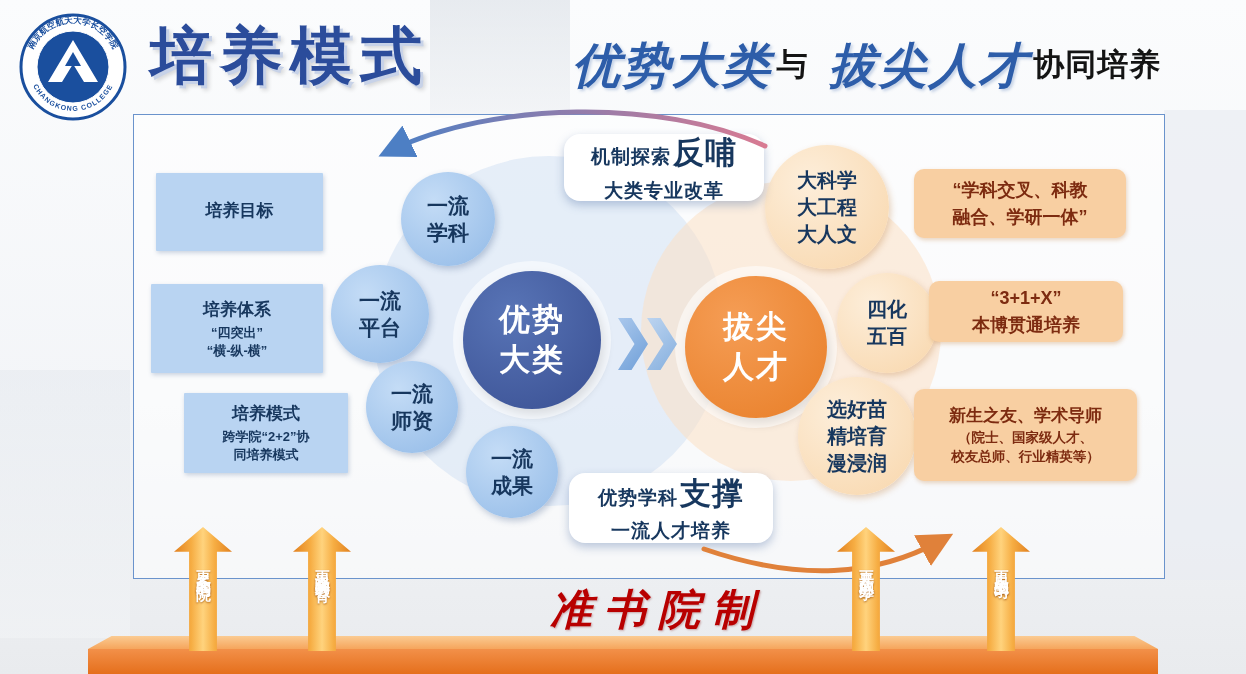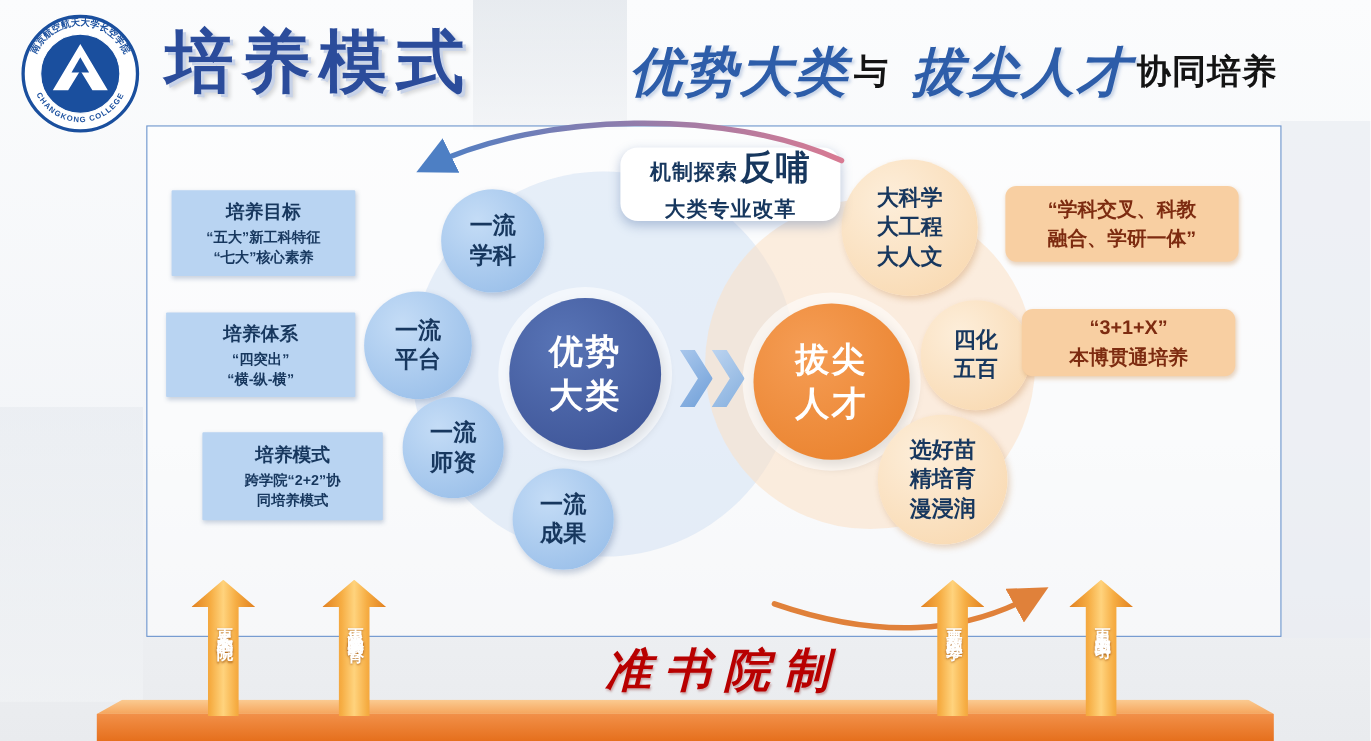--- a/index.html
+++ b/index.html
@@ -171,8 +171,6 @@
 
     <div class="lbox" style="left:22px;top:58px;width:167px;height:78px;">
       <div class="lbox-title">培养目标</div>
-      <div class="lbox-body pre">“五大”新工科特征
-“七大”核心素养</div>
     </div>
     <div class="lbox" style="left:17px;top:169px;width:172px;height:77px;align-items:center;">
       <div class="lbox-title">培养体系</div>

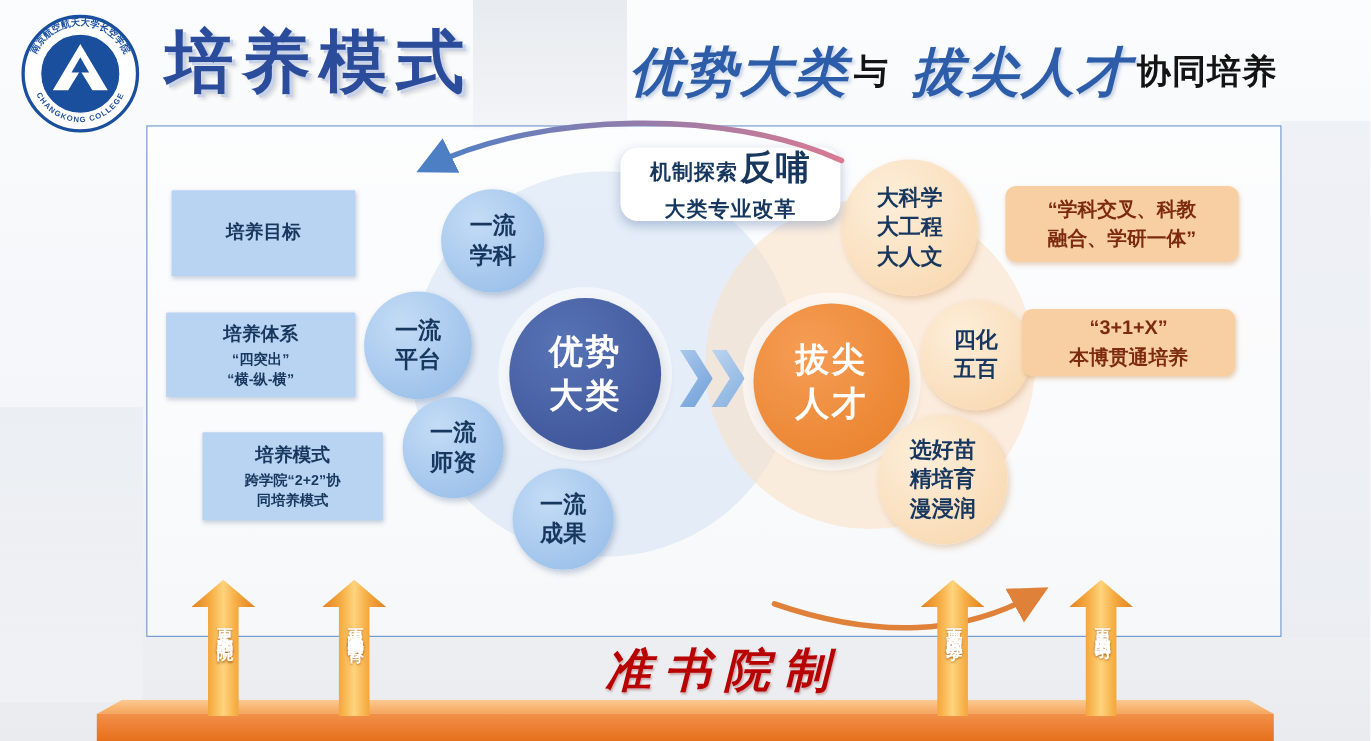--- a/index.html
+++ b/index.html
@@ -172,7 +172,7 @@
     <div class="lbox" style="left:22px;top:58px;width:167px;height:78px;">
       <div class="lbox-title">培养目标</div>
     </div>
-    <div class="lbox" style="left:17px;top:169px;width:172px;height:77px;align-items:center;">
+    <div class="lbox" style="left:17px;top:169px;width:172px;height:89px;align-items:center;">
       <div class="lbox-title">培养体系</div>
       <div class="lbox-body pre">“四突出”
 “横-纵-横”</div>

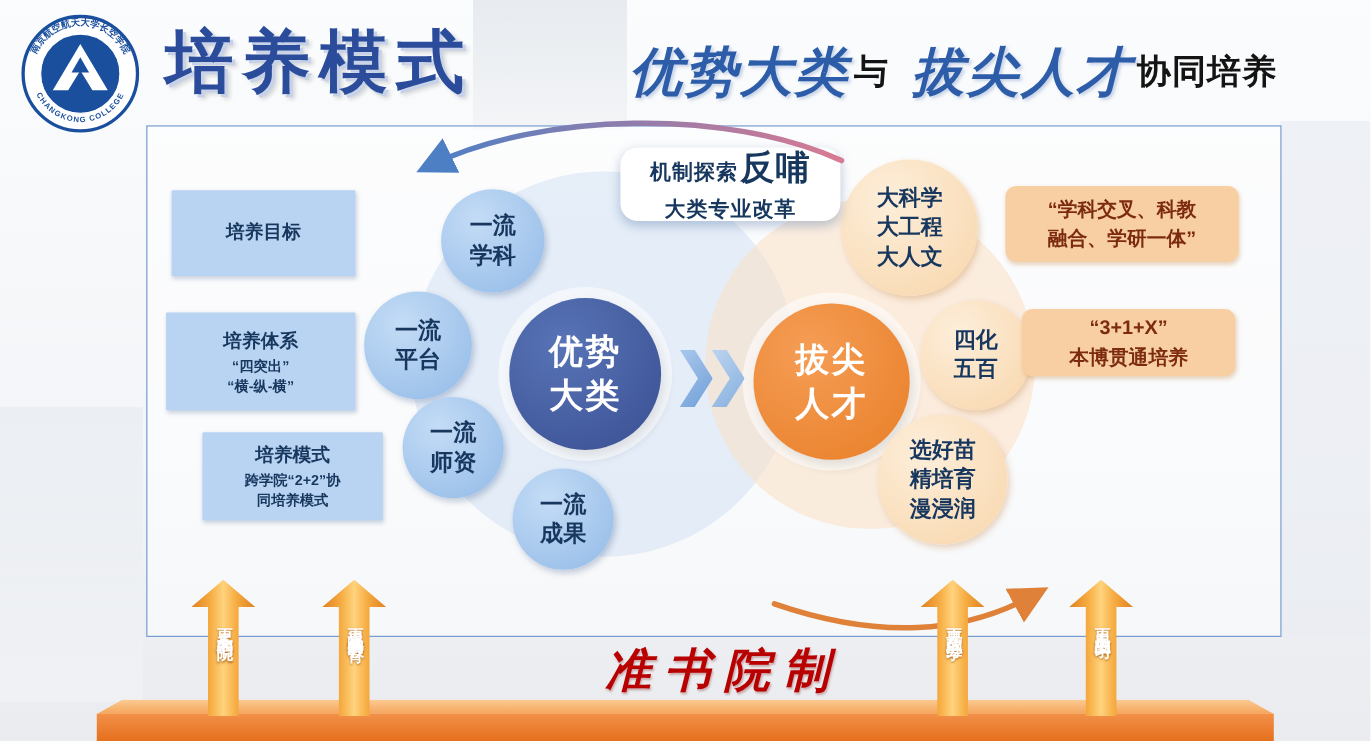--- a/index.html
+++ b/index.html
@@ -213,6 +213,11 @@
 融合、学研一体”</div>
     <div class="rbox rbox-big pre" style="left:795px;top:166px;width:194px;height:61px;">“3+1+X”
 本博贯通培养</div>
+    <div class="rbox" style="left:780px;top:274px;width:223px;height:92px;">
+      <div class="rbox-title">新生之友、学术导师</div>
+      <div class="rbox-body pre">（院士、国家级人才、
+校友总师、行业精英等）</div>
+    </div>
 
     <div class="pill" style="left:430px;top:19px;width:200px;height:67px;">
       <div class="pill-line">

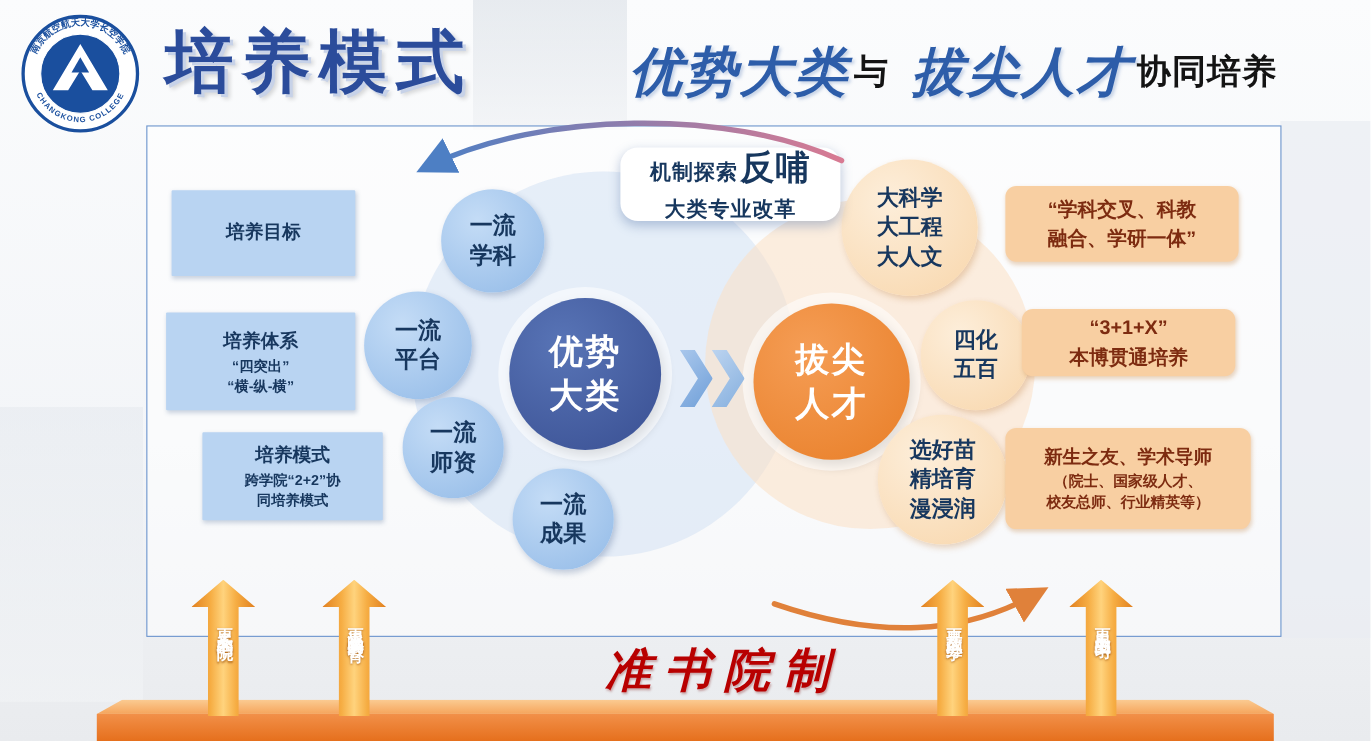--- a/index.html
+++ b/index.html
@@ -226,6 +226,12 @@
       <div class="pill-line">大类专业改革</div>
     </div>
 
+    <div class="pill" style="left:435px;top:358px;width:204px;height:70px;">
+      <div class="pill-line">
+        <span>优势学科</span><span class="em">支撑</span>
+      </div>
+      <div class="pill-line">一流人才培养</div>
+    </div>
   </div>
 
   <svg class="arrows-overlay" width="1246" height="674" viewBox="0 0 1246 674">

